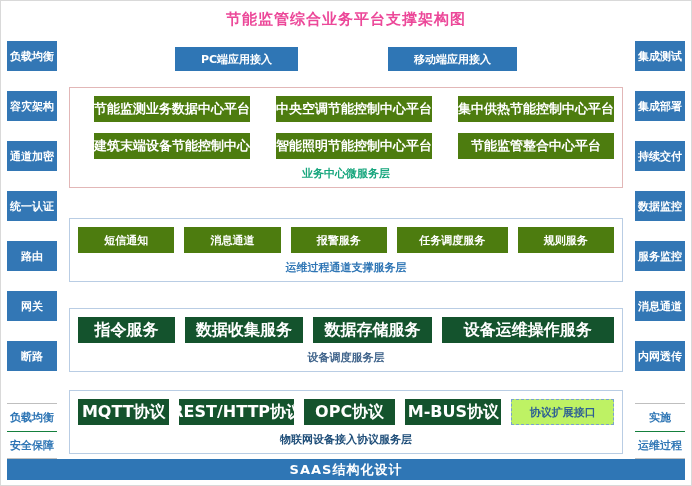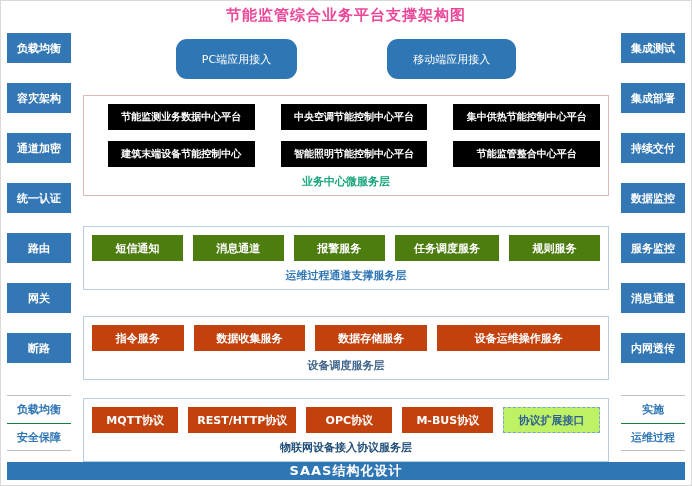--- a/index.html
+++ b/index.html
@@ -50,9 +50,9 @@
   .center-col { flex: 1; margin: 0 12px; padding-top: 8px; display: flex; flex-direction: column; }
   .access-row { margin-top: 6px; display: flex; justify-content: center; gap: 90px; }
   .access-btn {
-    height: 40px; padding: 0 26px; background: #2f76b5; color: #fff;
-    font-size: 11px; font-weight: normal;
-    display: flex; align-items: center; justify-content: center; white-space: nowrap; border-radius: 11px;
+    height: 24px; padding: 0 26px; background: #2f76b5; color: #fff;
+    font-size: 11px; font-weight: bold;
+    display: flex; align-items: center; justify-content: center; white-space: nowrap;
   }
 
   .group { border: 1px solid #b9cde4; padding: 8px 8px 4px; }

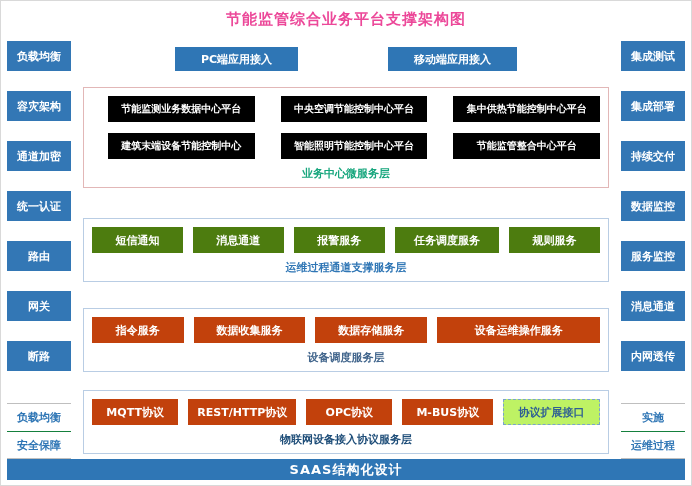--- a/index.html
+++ b/index.html
@@ -68,7 +68,7 @@
     height: 26px; display: flex; align-items: center; justify-content: center;
     color: #fff; font-weight: bold; white-space: nowrap; overflow: hidden;
   }
-  .gbox { flex: 1; background: #000000; font-size: 10px; margin-left: 16px; }
+  .gbox { flex: 1; background: #4d7c0f; font-size: 13px; margin-left: 16px; }
   .bbox { flex: 1; background: #4d7c0f; font-size: 11px; }
   .sbox { background: #c2410c; font-size: 11px; }
   .ext-box {

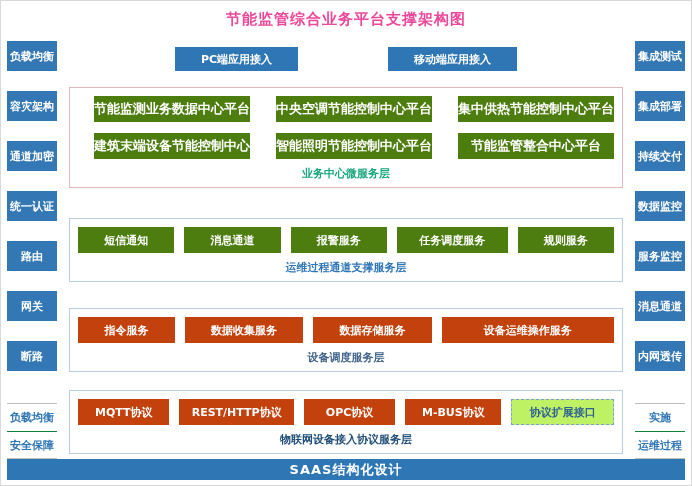--- a/index.html
+++ b/index.html
@@ -70,7 +70,7 @@
   }
   .gbox { flex: 1; background: #4d7c0f; font-size: 13px; margin-left: 16px; }
   .bbox { flex: 1; background: #4d7c0f; font-size: 11px; }
-  .sbox { background: #c2410c; font-size: 11px; }
+  .sbox { background: #14532d; font-size: 16px; }
   .ext-box {
     background: #bef264; border: 1px dashed #7aa3cc;
     color: #2e5f94; font-size: 11px;

